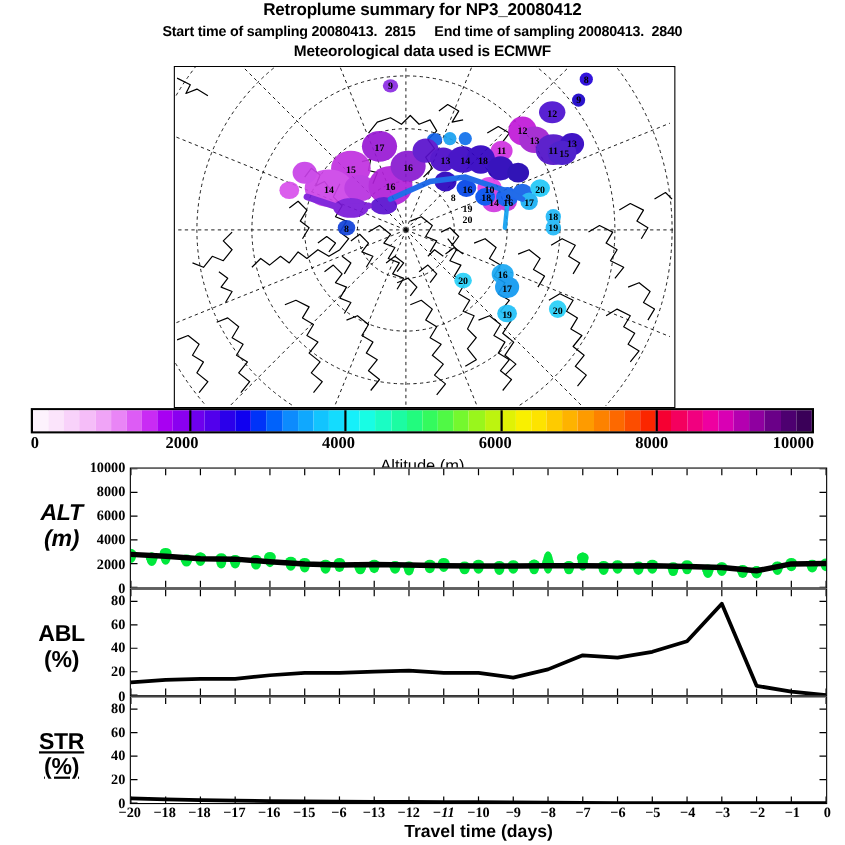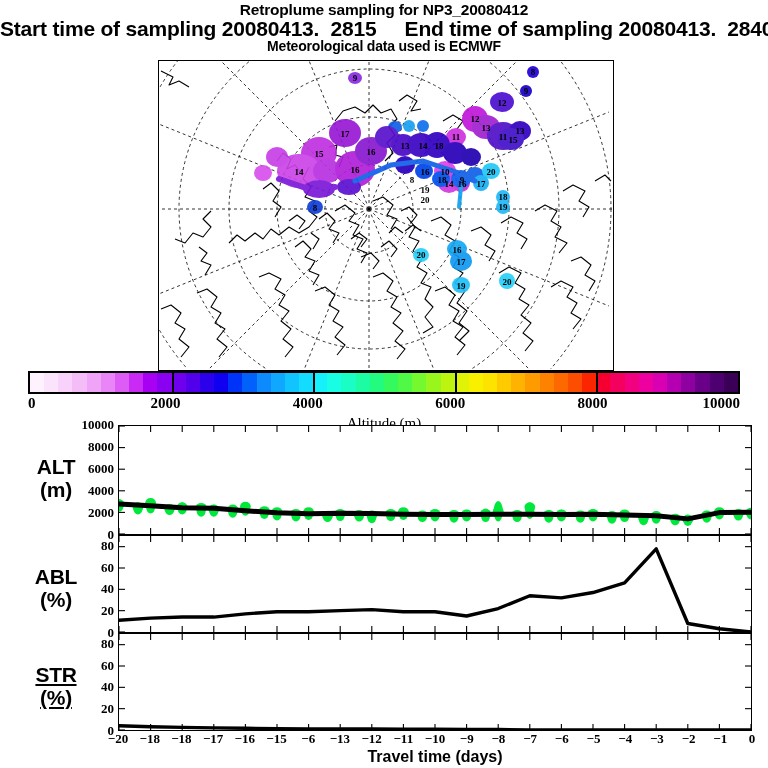--- a/index.html
+++ b/index.html
@@ -55,7 +55,7 @@
 <body>
 
 <div id="titles">
-  <div class="title-main">Retroplume sampling for NP3_20080412</div>
+  <div class="title-main">Retroplume summary for NP3_20080412</div>
   <div class="title-sub">Start time of sampling 20080413.  2815     End time of sampling 20080413.  2840</div>
   <div class="title-met">Meteorological data used is ECMWF</div>
 </div>

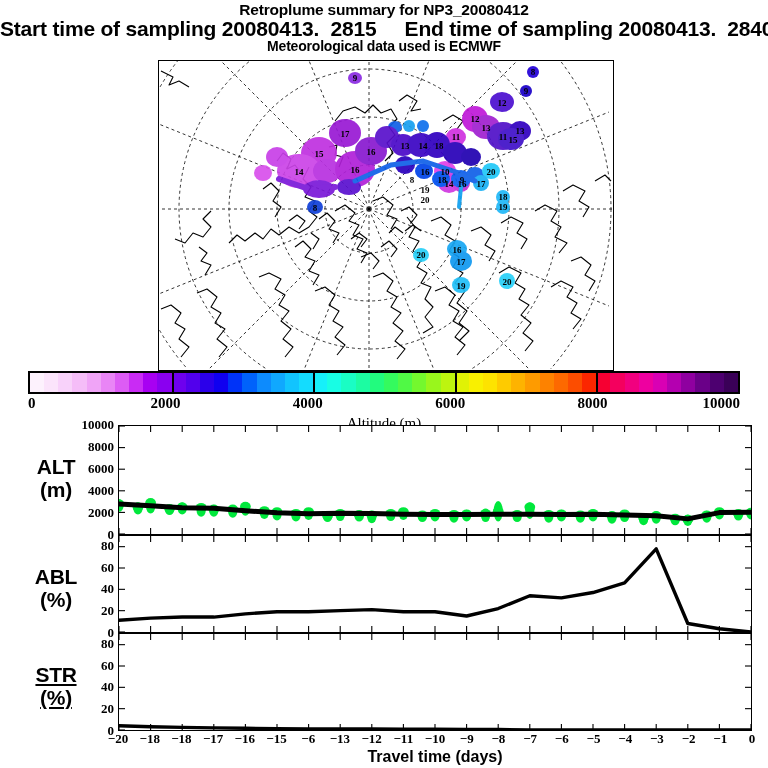--- a/index.html
+++ b/index.html
@@ -9,7 +9,7 @@
   
   #titles{position:absolute;left:0;top:0;width:768px;text-align:center;}
   .title-main{font-size:15.5px;font-weight:bold;line-height:19px;letter-spacing:-.2px;}
-  .title-sub{font-size:21px;font-weight:bold;line-height:19px;letter-spacing:-.2px;
+  .title-sub{font-size:13px;font-weight:bold;line-height:19px;letter-spacing:-.2px;
              white-space:pre;}
   .title-met{font-size:14px;font-weight:bold;line-height:17px;letter-spacing:-.2px;}
 

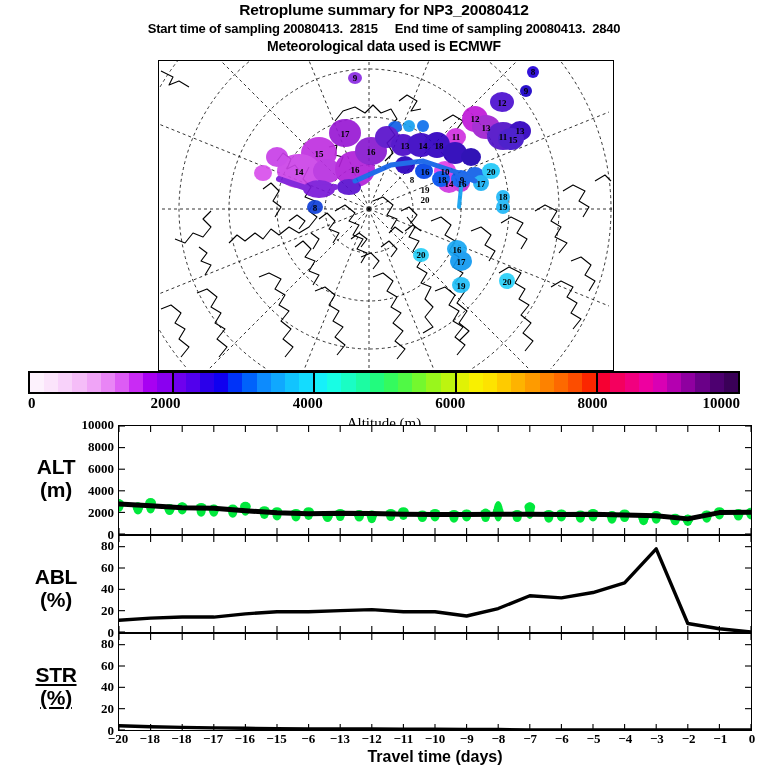--- a/index.html
+++ b/index.html
@@ -28,7 +28,7 @@
   #cb-ticklabels span{position:absolute;top:0;font-size:15px;font-weight:bold;
                       font-family:"Liberation Serif",serif;}
   #cb-axis-title{text-align:center;font-size:15px;margin-top:0px;
-                 font-family:Liberation Serif, serif;}
+                 font-family:Liberation Sans, sans-serif;}
 
   
   .ts-panel{position:absolute;left:118px;width:634px;border:1.2px solid #000;

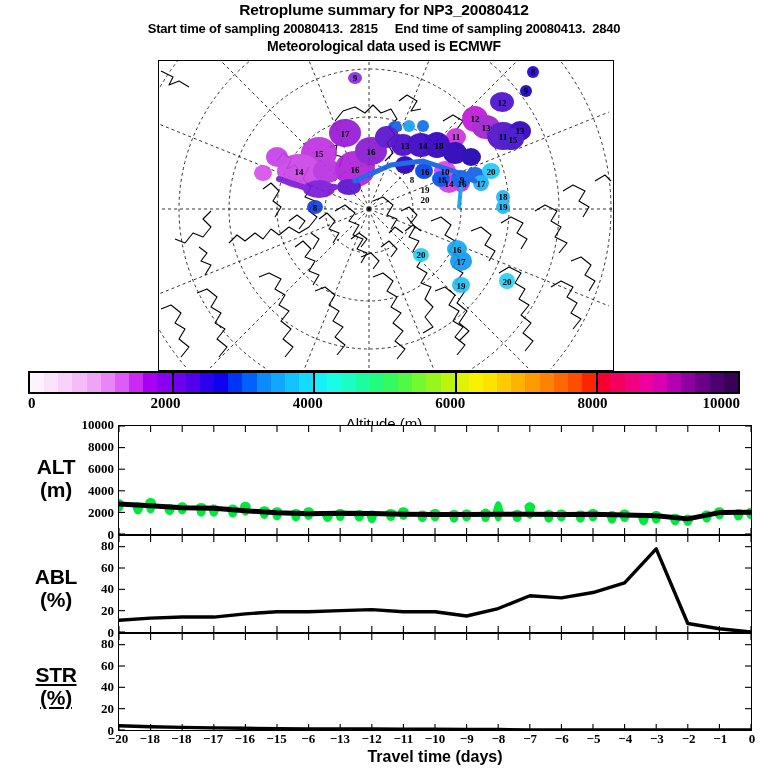--- a/index.html
+++ b/index.html
@@ -319,7 +319,7 @@
   <div id="cb-axis-title">Altitude (m)</div>
 </div>
 
-<div class="ylab" style="top:455px;">
+<div class="ylab" style="top:455px;font-style:italic;">
   <div>ALT</div>
   <div>(m)</div>
 </div>

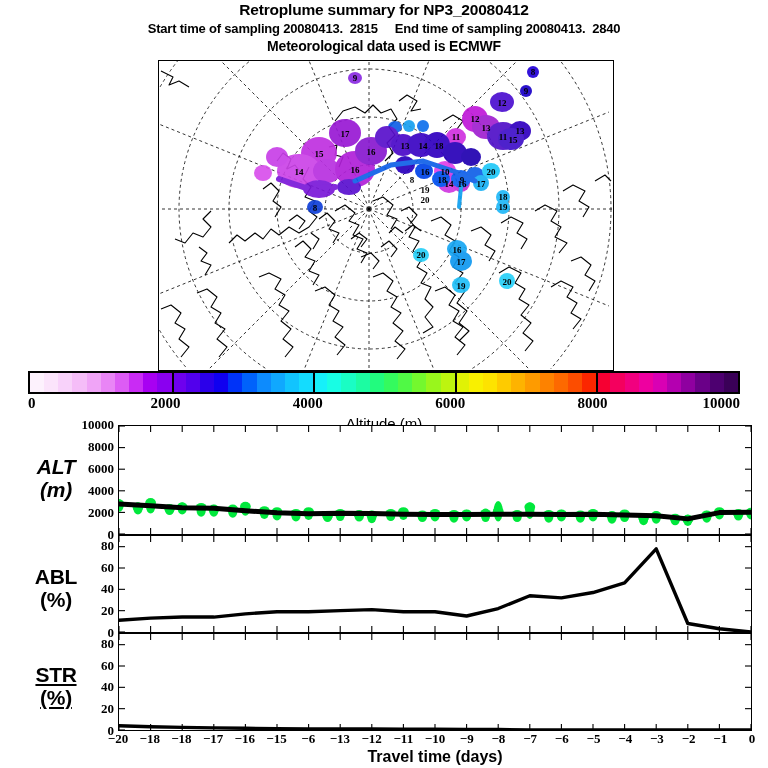--- a/index.html
+++ b/index.html
@@ -635,7 +635,7 @@
     <span style="left: 190.2px;">−6</span>
     <span style="left: 221.9px;">−13</span>
     <span style="left: 253.6px;">−12</span>
-    <span style="left: 285.3px;">−11</span>
+    <span style="left: 285.3px; font-style: italic;">−11</span>
     <span style="left: 317px;">−10</span>
     <span style="left: 348.7px;">−9</span>
     <span style="left: 380.4px;">−8</span>

